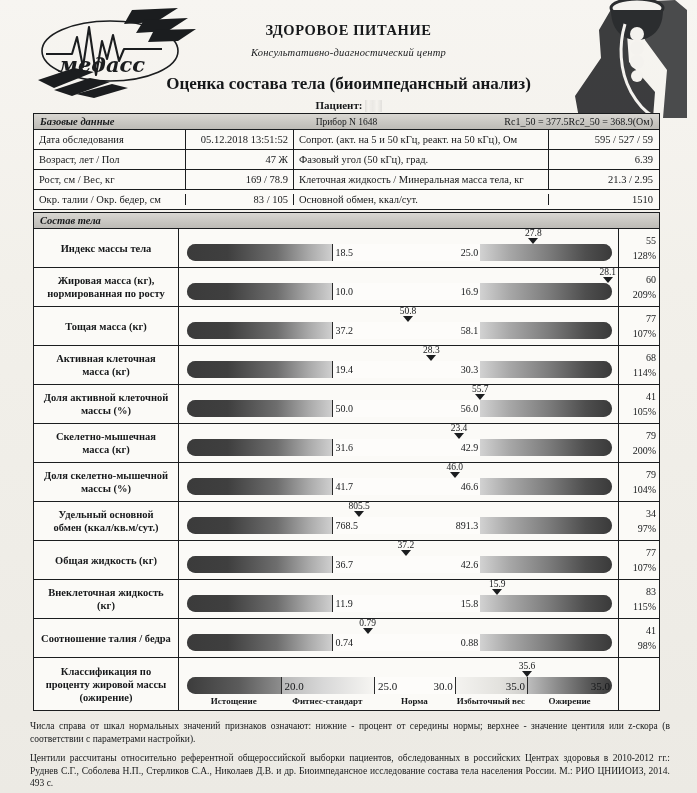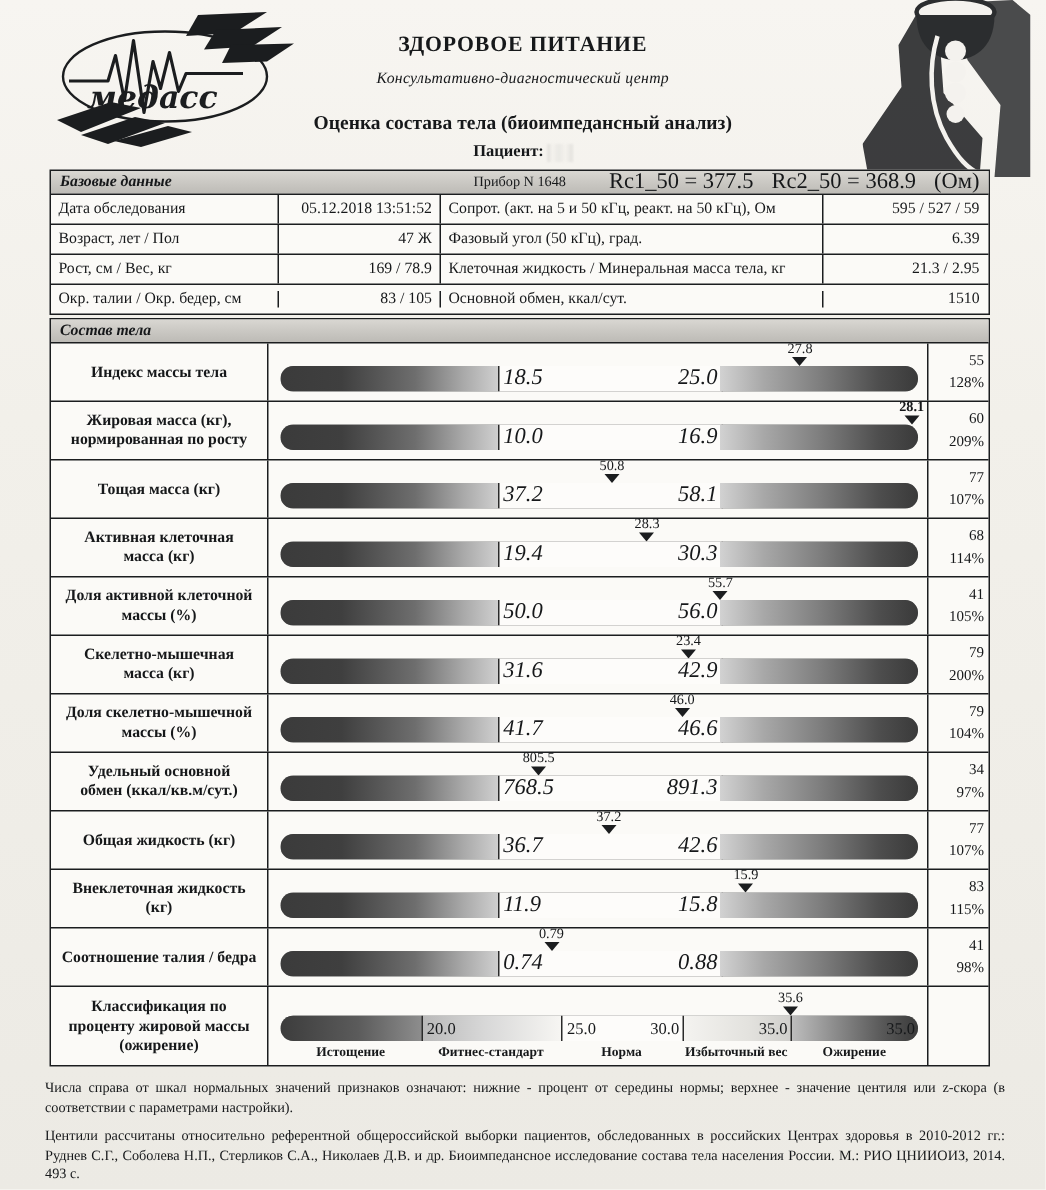--- a/index.html
+++ b/index.html
@@ -42,7 +42,7 @@
   }
   .h-doc{
     font-family:"Liberation Serif", serif;
-    font-weight:bold;font-size:13px;margin-top:16px;
+    font-weight:bold;font-size:17px;margin-top:16px;
   }
   .h-pat{
     font-family:"Liberation Serif", serif;

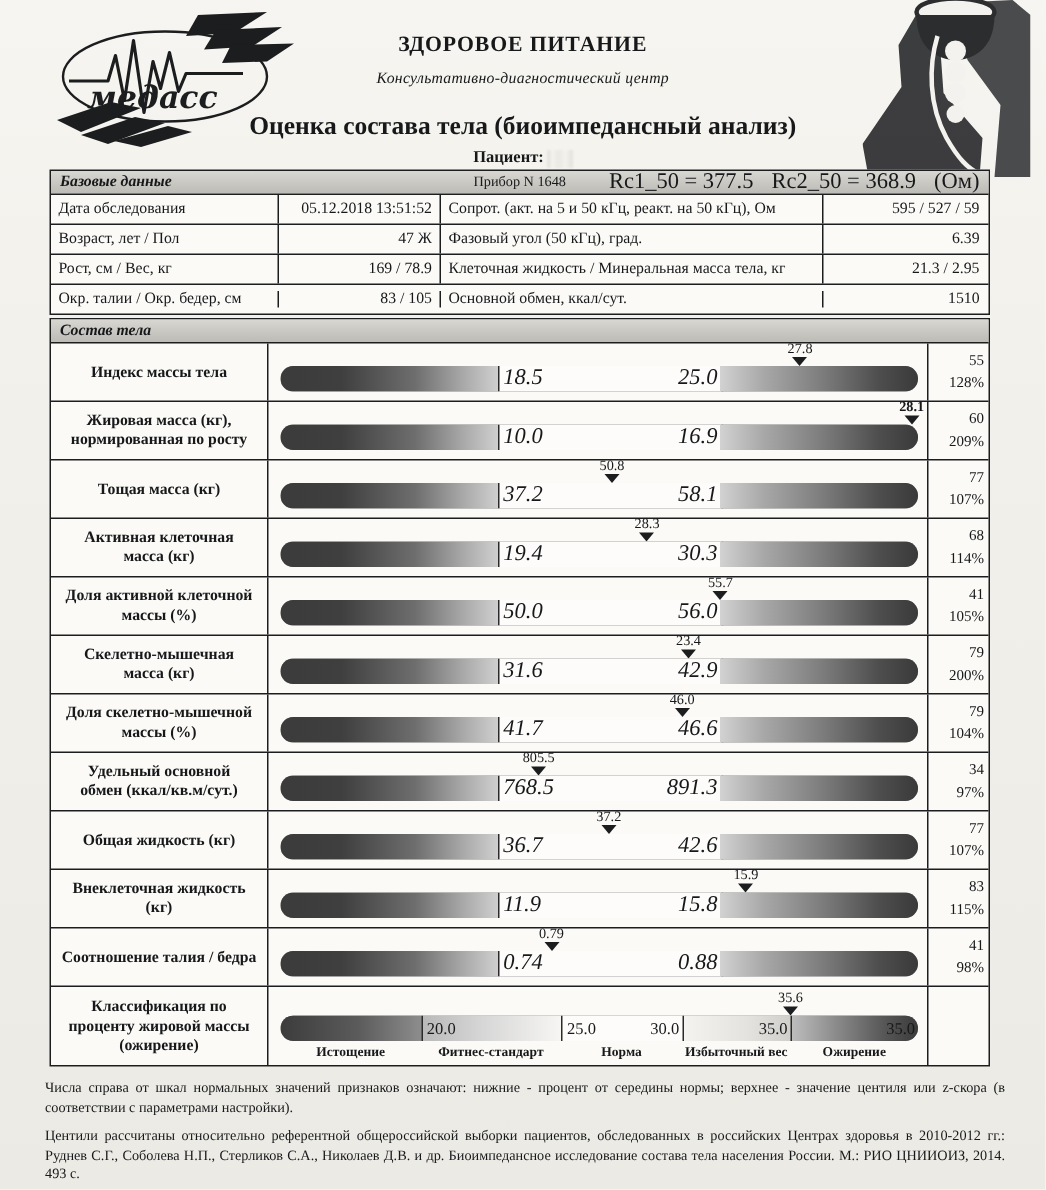--- a/index.html
+++ b/index.html
@@ -87,8 +87,8 @@
   }
   .band-right{
     position:absolute;right:6px;top:0;height:15px;
-    display:flex;align-items:center;gap:12px;
-    font-style:normal;font-weight:normal;font-size:15px;
+    display:flex;align-items:center;
+    font-style:normal;font-weight:normal;font-size:10px;
   }
 
   .brow{

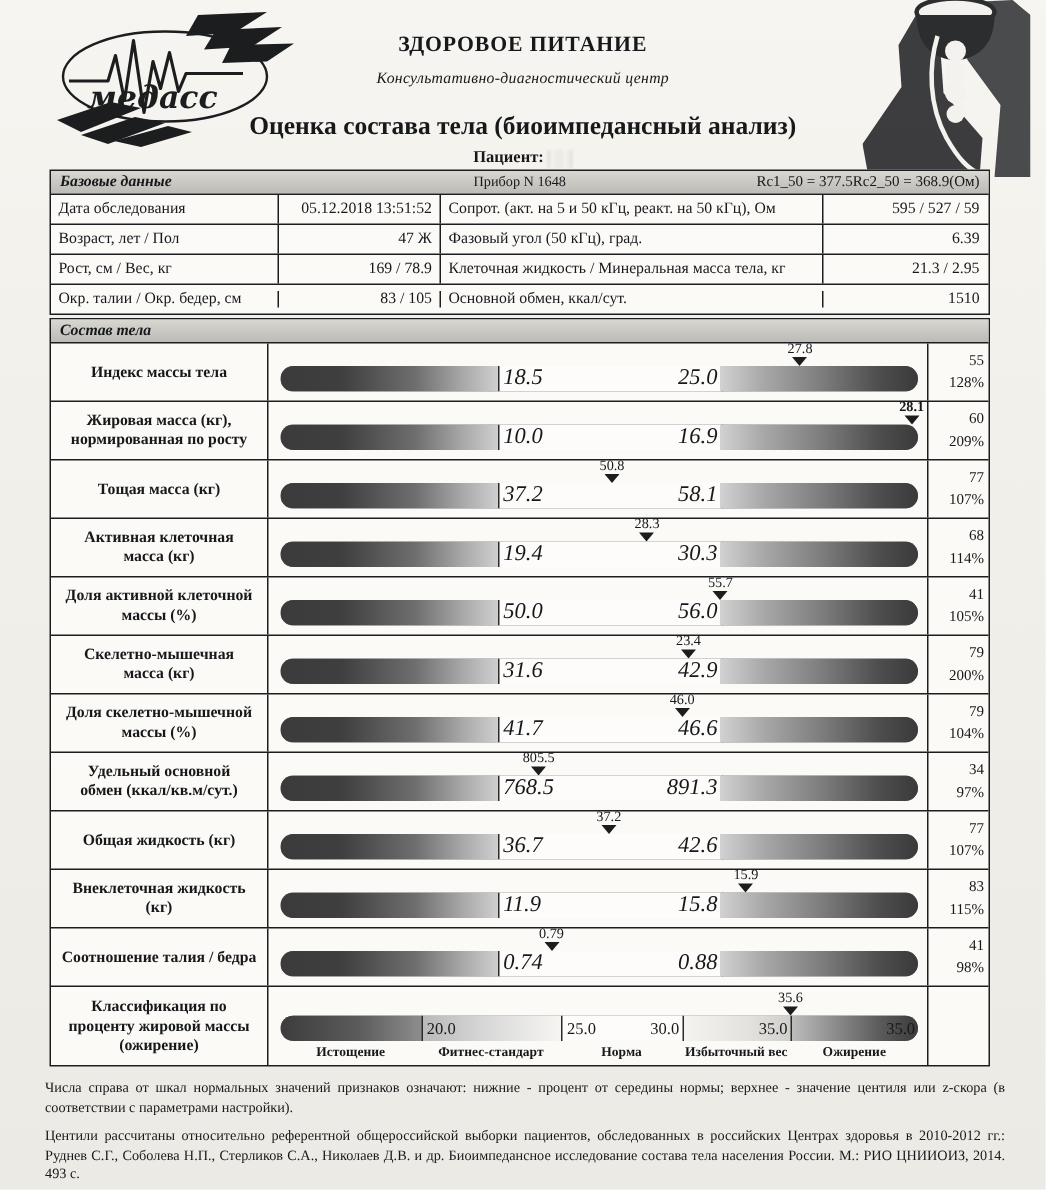--- a/index.html
+++ b/index.html
@@ -147,7 +147,7 @@
   }
   .segtxt{
     position:absolute;top:0;bottom:0;display:flex;align-items:center;
-    font-size:15px;color:#16181a;font-style:italic;
+    font-size:10px;color:#16181a;
   }
   .segtxt.lo{left:3px;}
   .segtxt.hi{right:3px;}

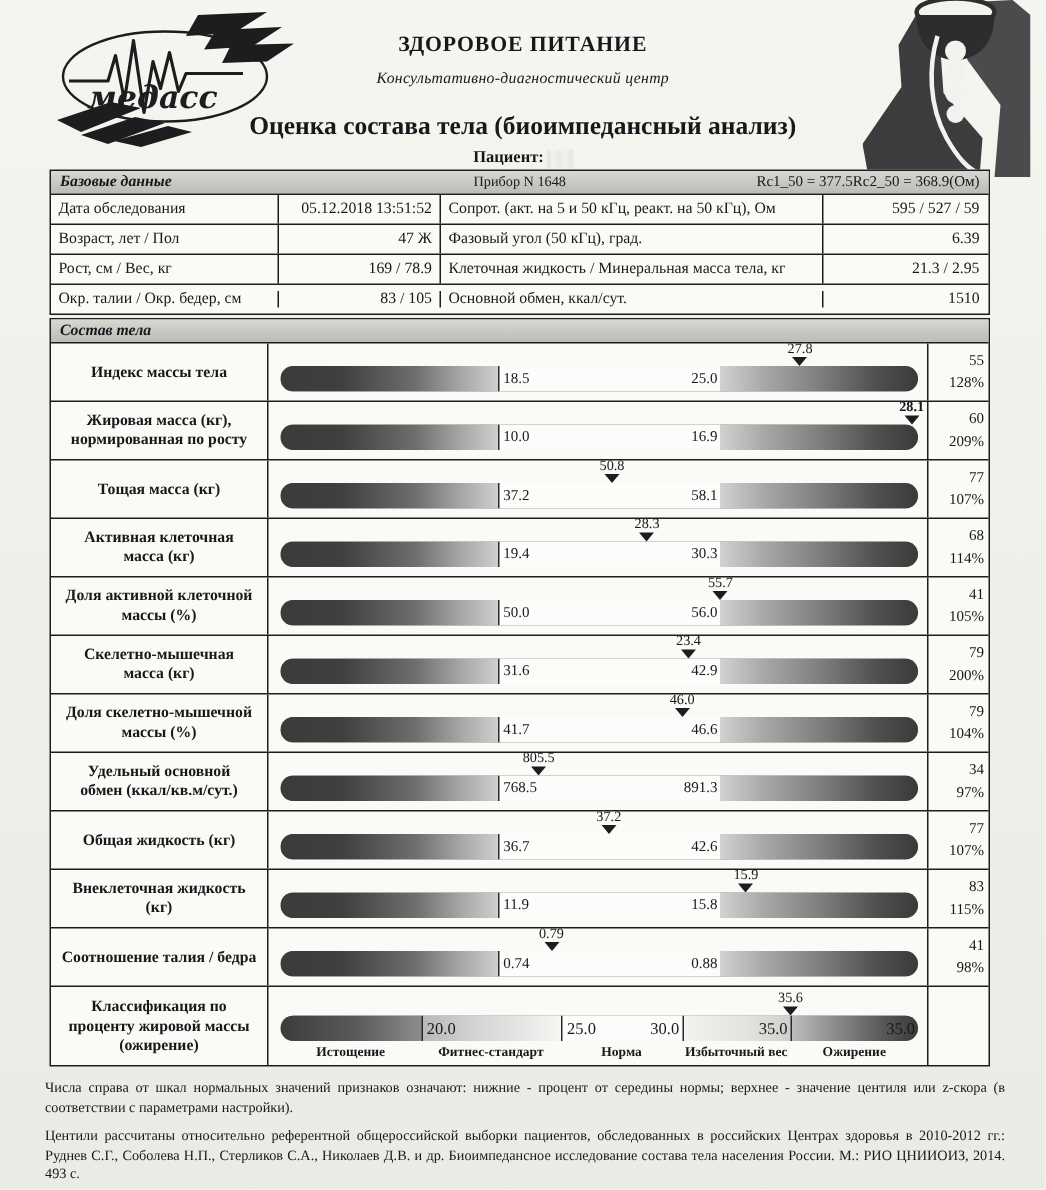--- a/index.html
+++ b/index.html
@@ -314,7 +314,7 @@
         <div class="crow">
           <div class="cname">Жировая масса (кг),<br>нормированная по росту</div>
           <div class="cbarwrap">
-            <div class="mk" style="left: calc(99% - 5.86px); bottom: 23px; font-weight: bold;">
+            <div class="mk" style="left: calc(99% - 5.86px); bottom: 23px;">
               <span class="mval">28.1</span>
               <span class="marr"></span>
             </div>

